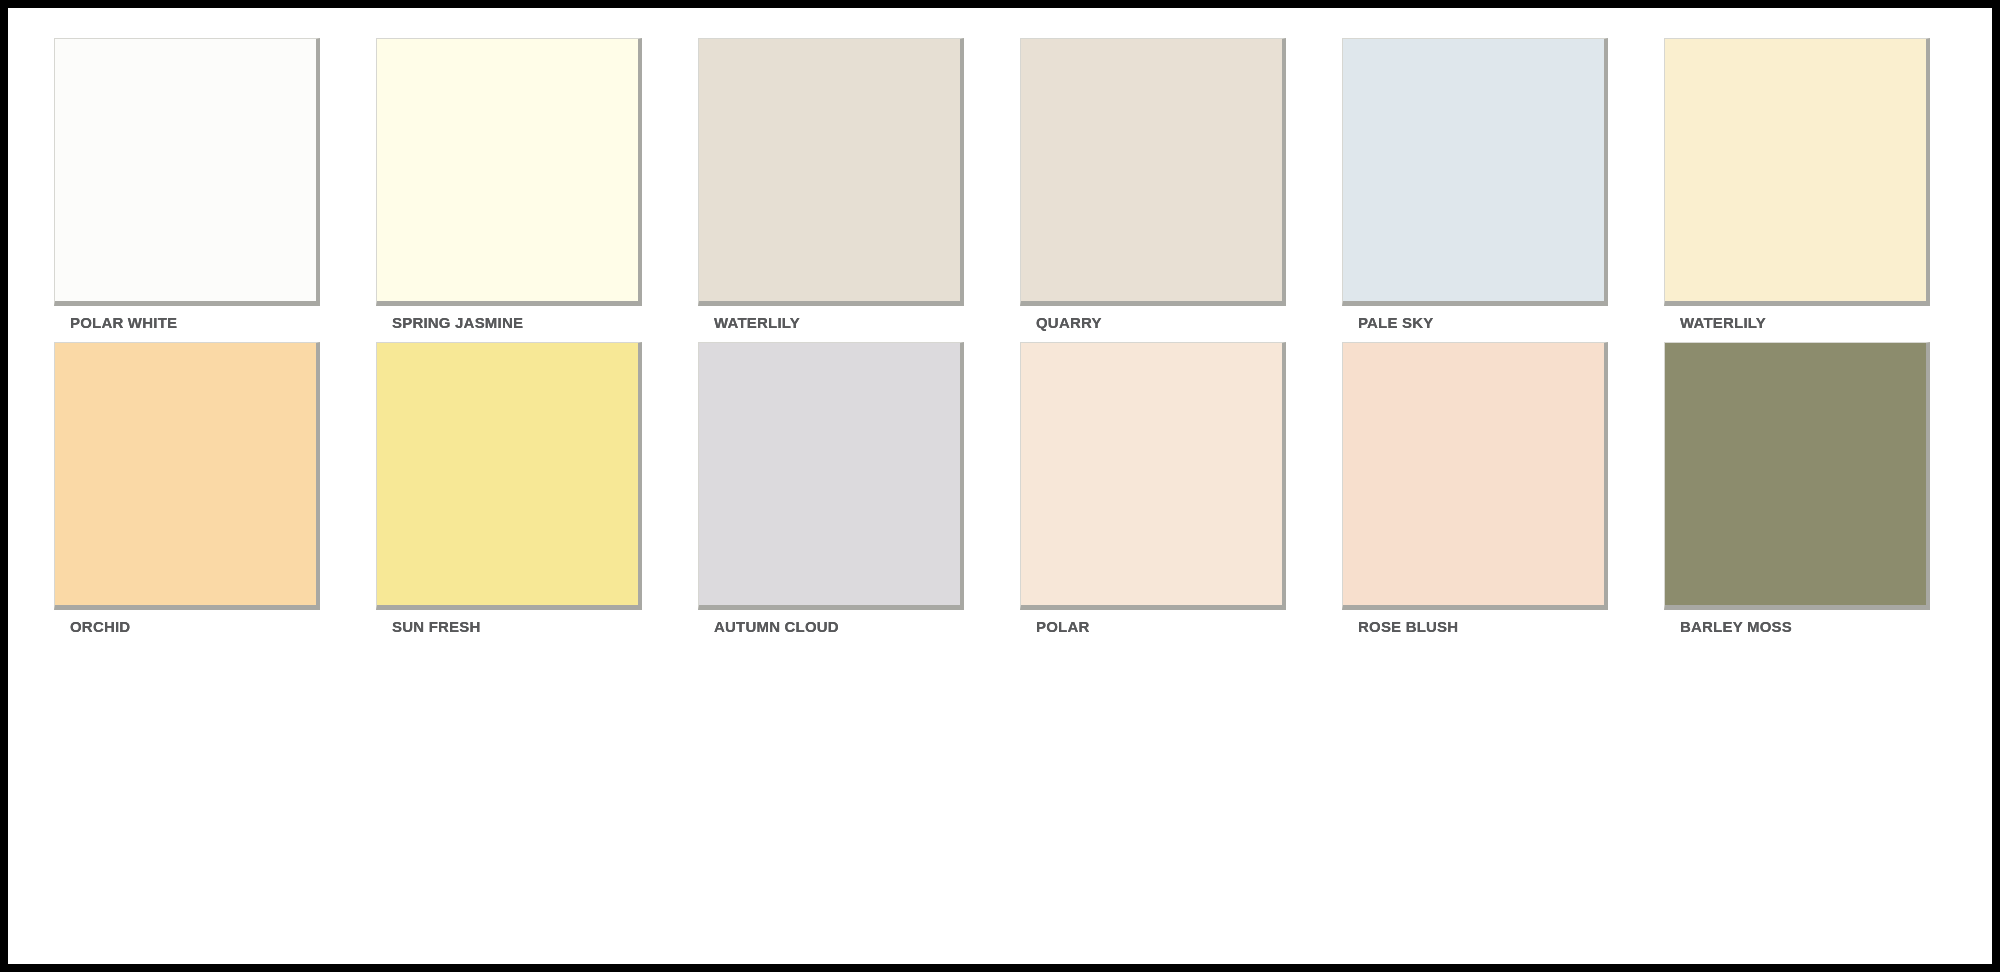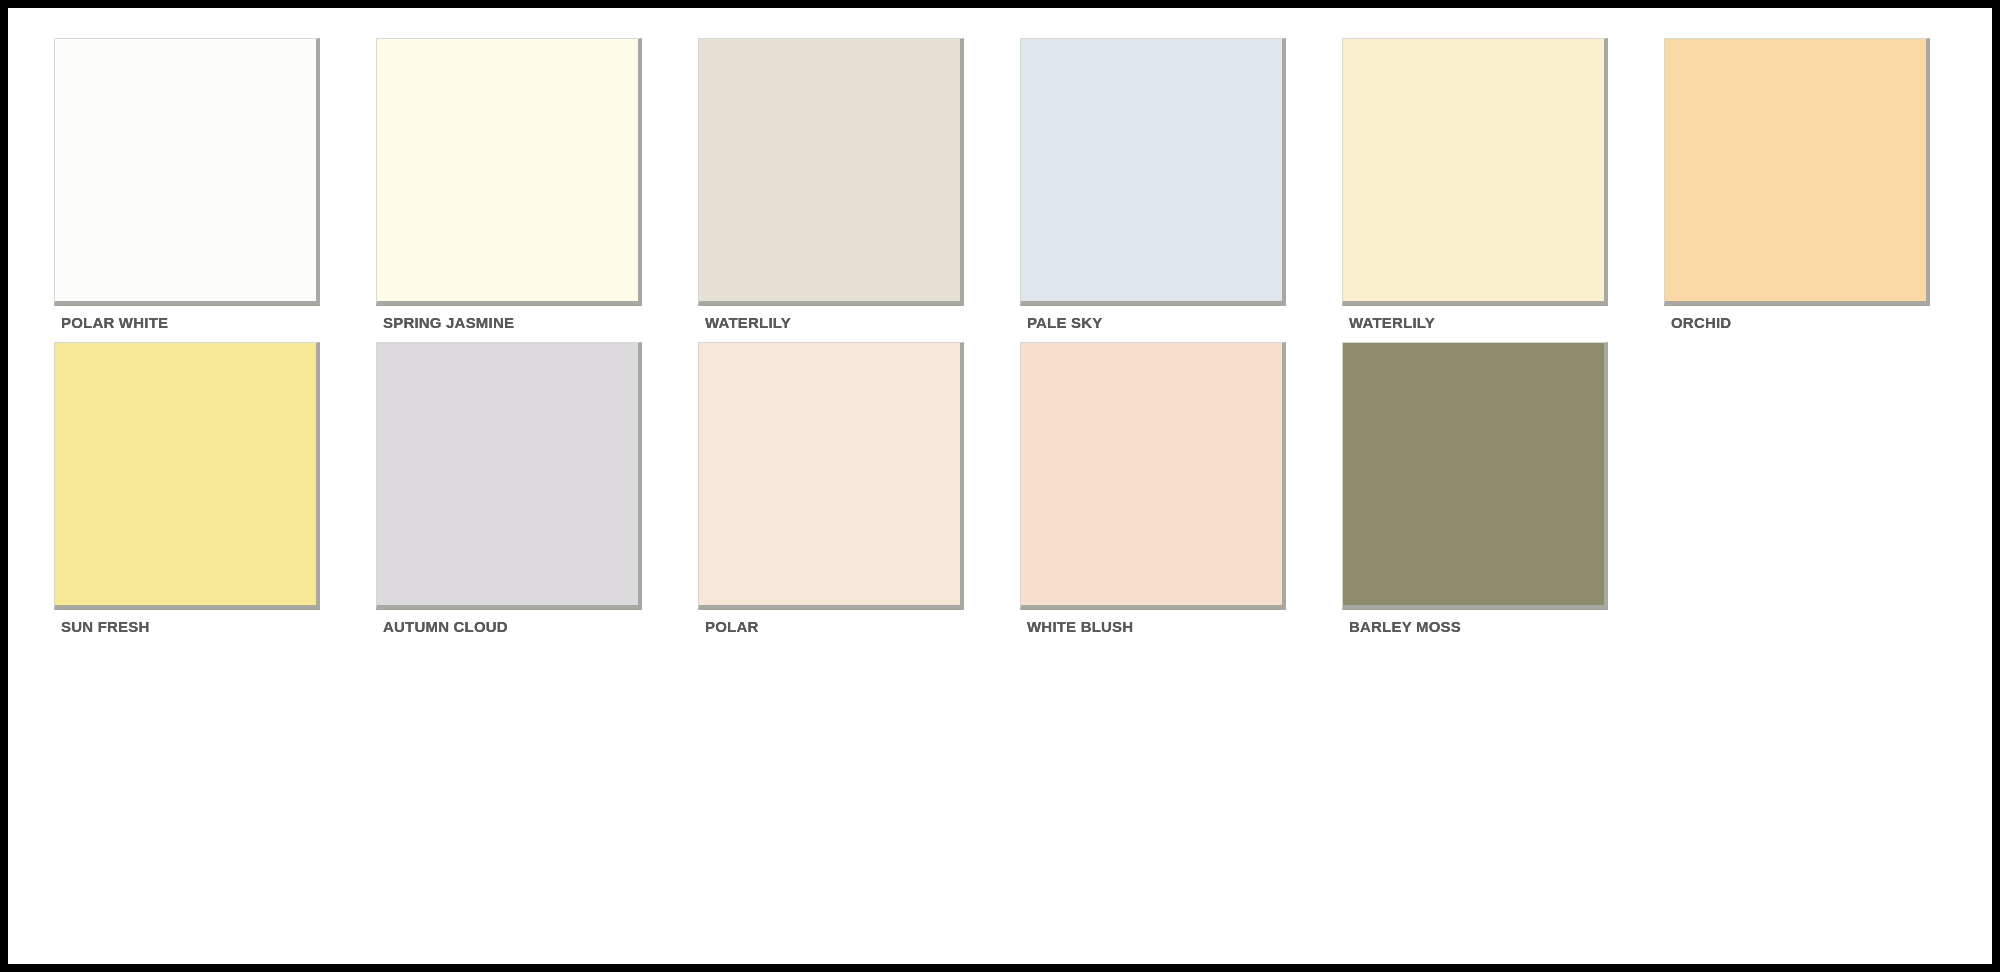--- a/index.html
+++ b/index.html
@@ -62,7 +62,7 @@
 
   .swatch-label {
     position: absolute;
-    left: 7px;
+    left: 16px;
     top: 276px;
     font-size: 15px;
     font-weight: bold;

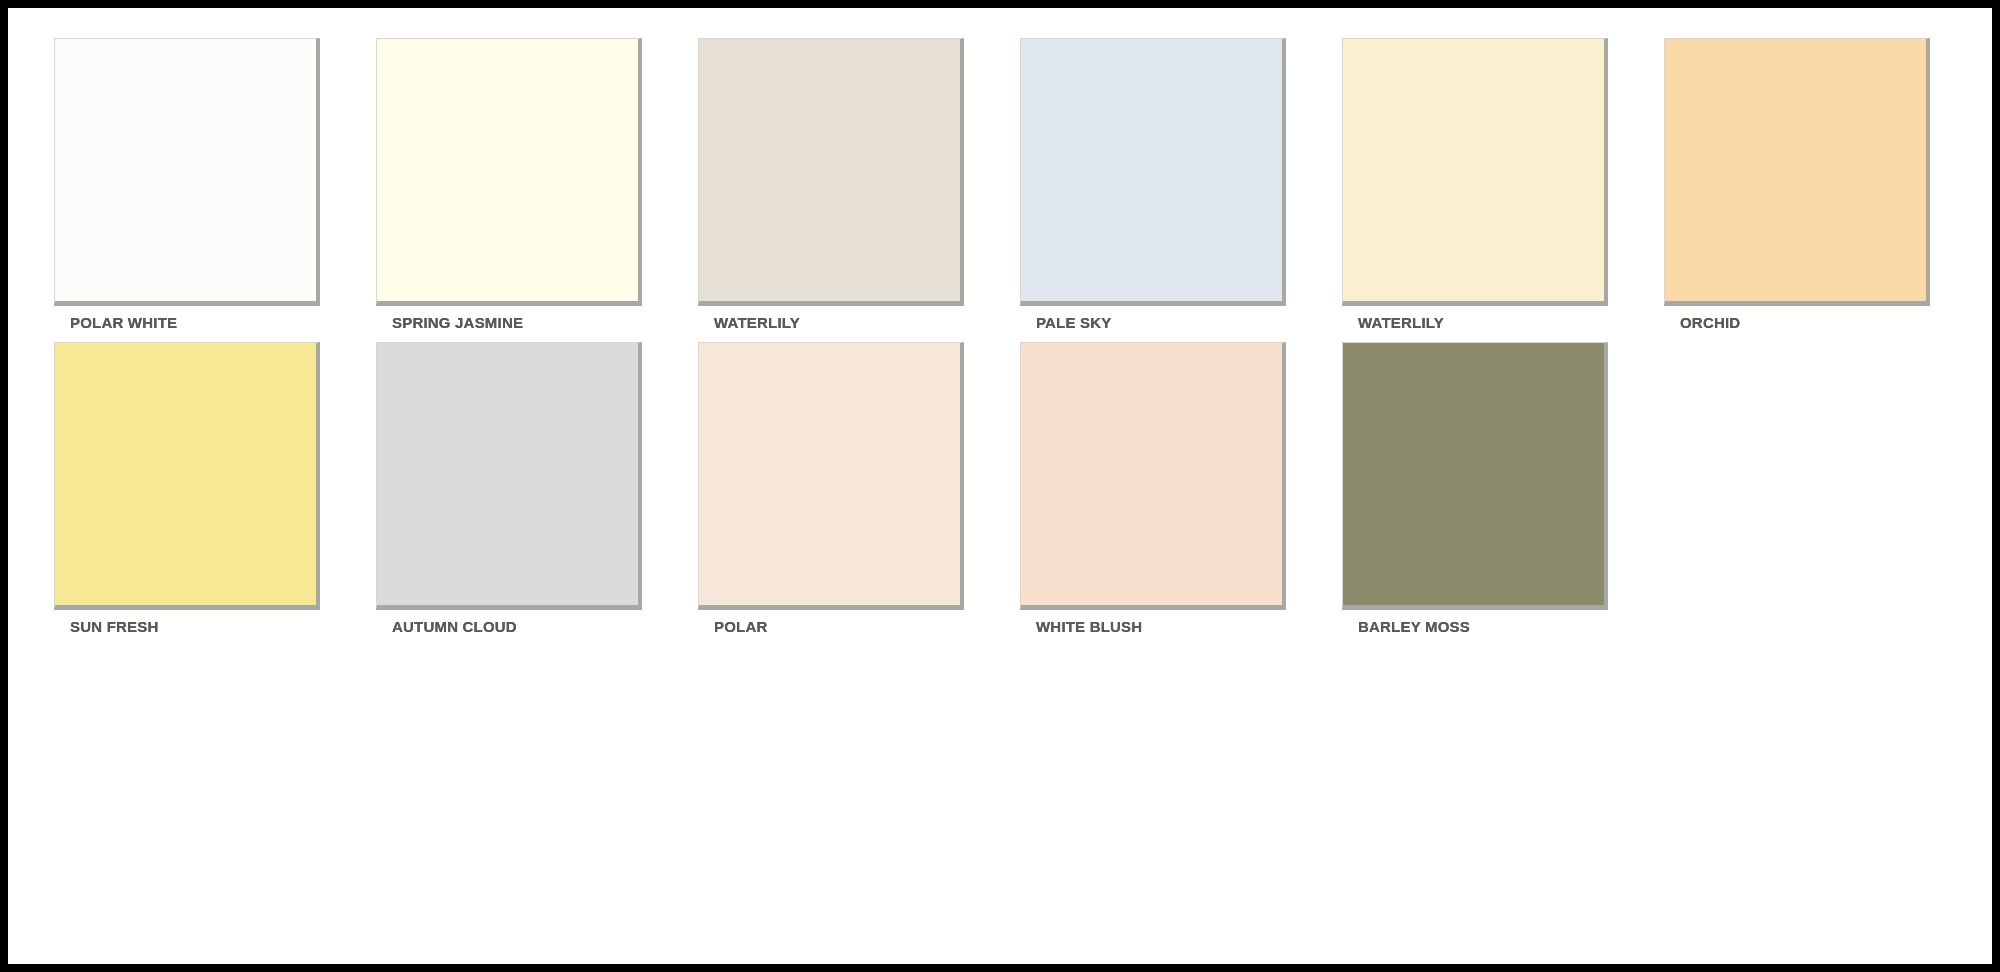--- a/index.html
+++ b/index.html
@@ -91,6 +91,10 @@
         <div class="swatch-label">WATERLILY</div>
       </div>
       <div class="swatch-cell">
+        <div class="swatch-chip" style="background-color: rgb(232, 224, 212);"></div>
+        <div class="swatch-label">QUARRY</div>
+      </div>
+      <div class="swatch-cell">
         <div class="swatch-chip" style="background-color: rgb(223, 231, 236);"></div>
         <div class="swatch-label">PALE SKY</div>
       </div>

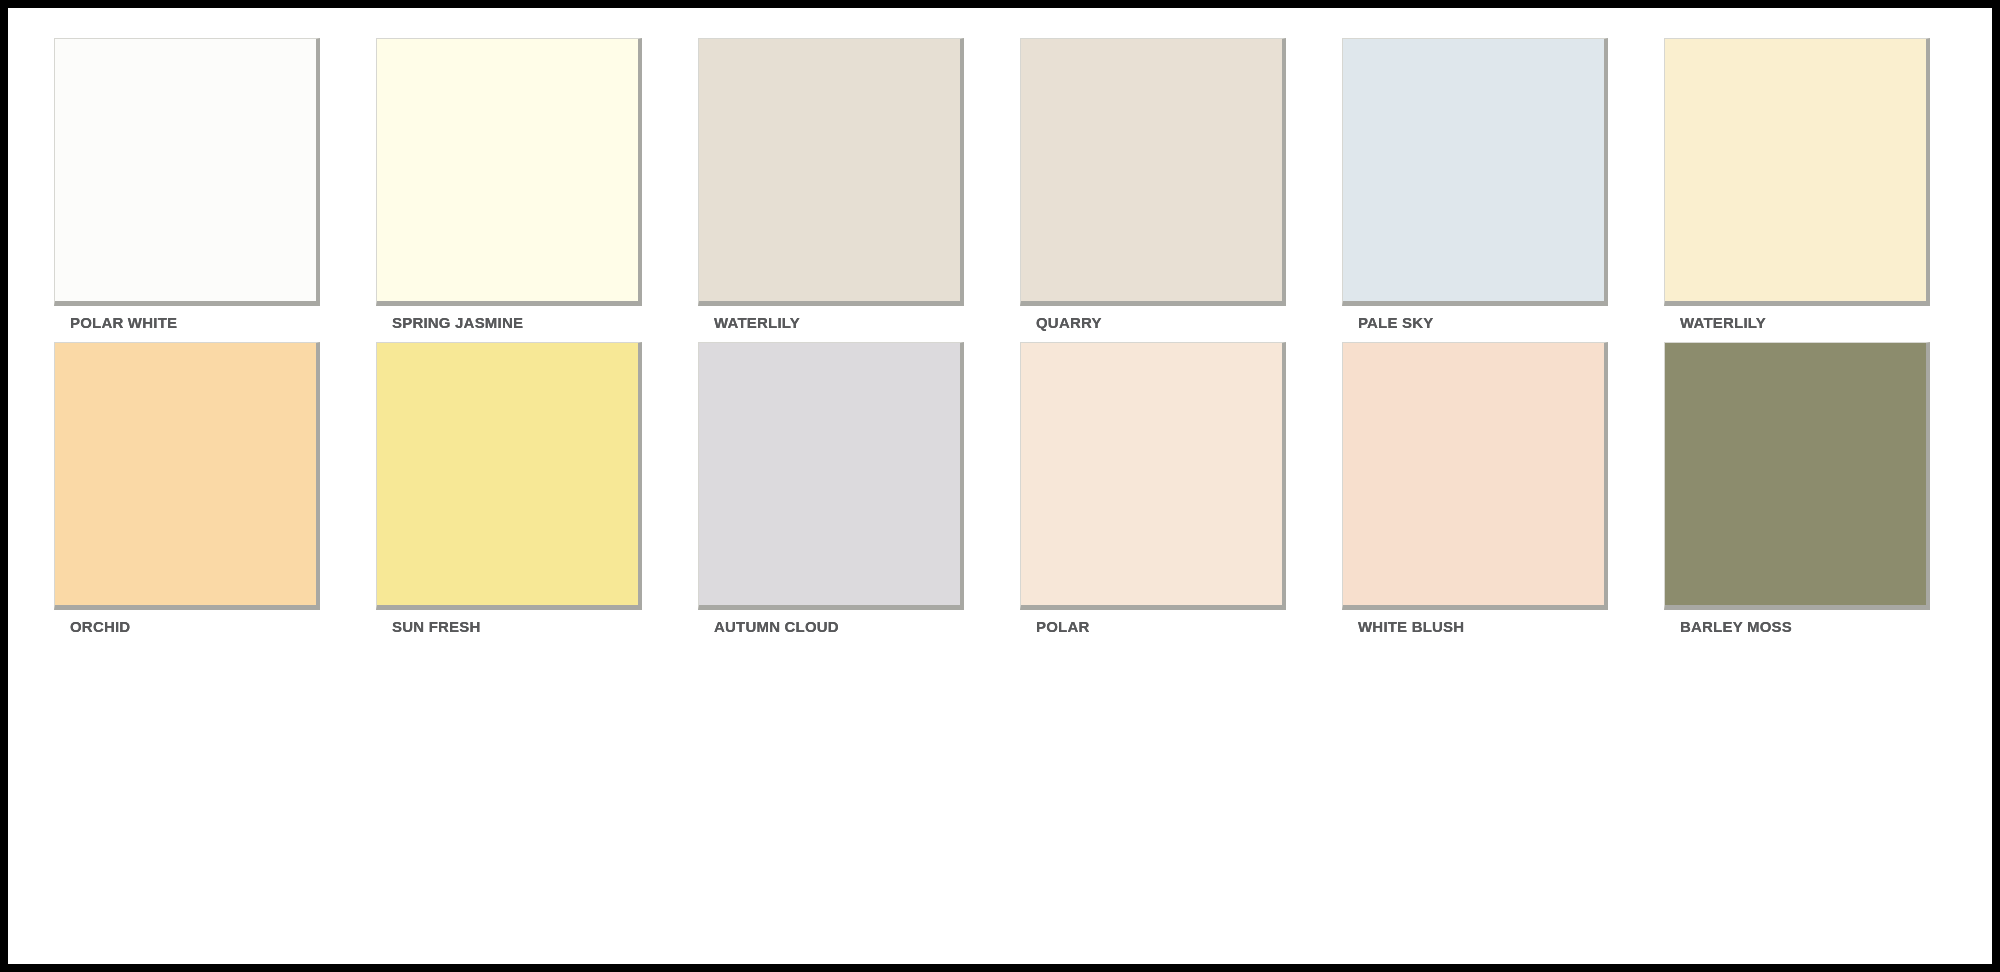--- a/index.html
+++ b/index.html
@@ -120,7 +120,7 @@
       </div>
       <div class="swatch-cell">
         <div class="swatch-chip" style="background-color: rgb(247, 223, 205);"></div>
-        <div class="swatch-label">WHITE BLUSH</div>
+        <div class="swatch-label">ROSE BLUSH</div>
       </div>
       <div class="swatch-cell">
         <div class="swatch-chip" style="background-color: rgb(140, 140, 109);"></div>

